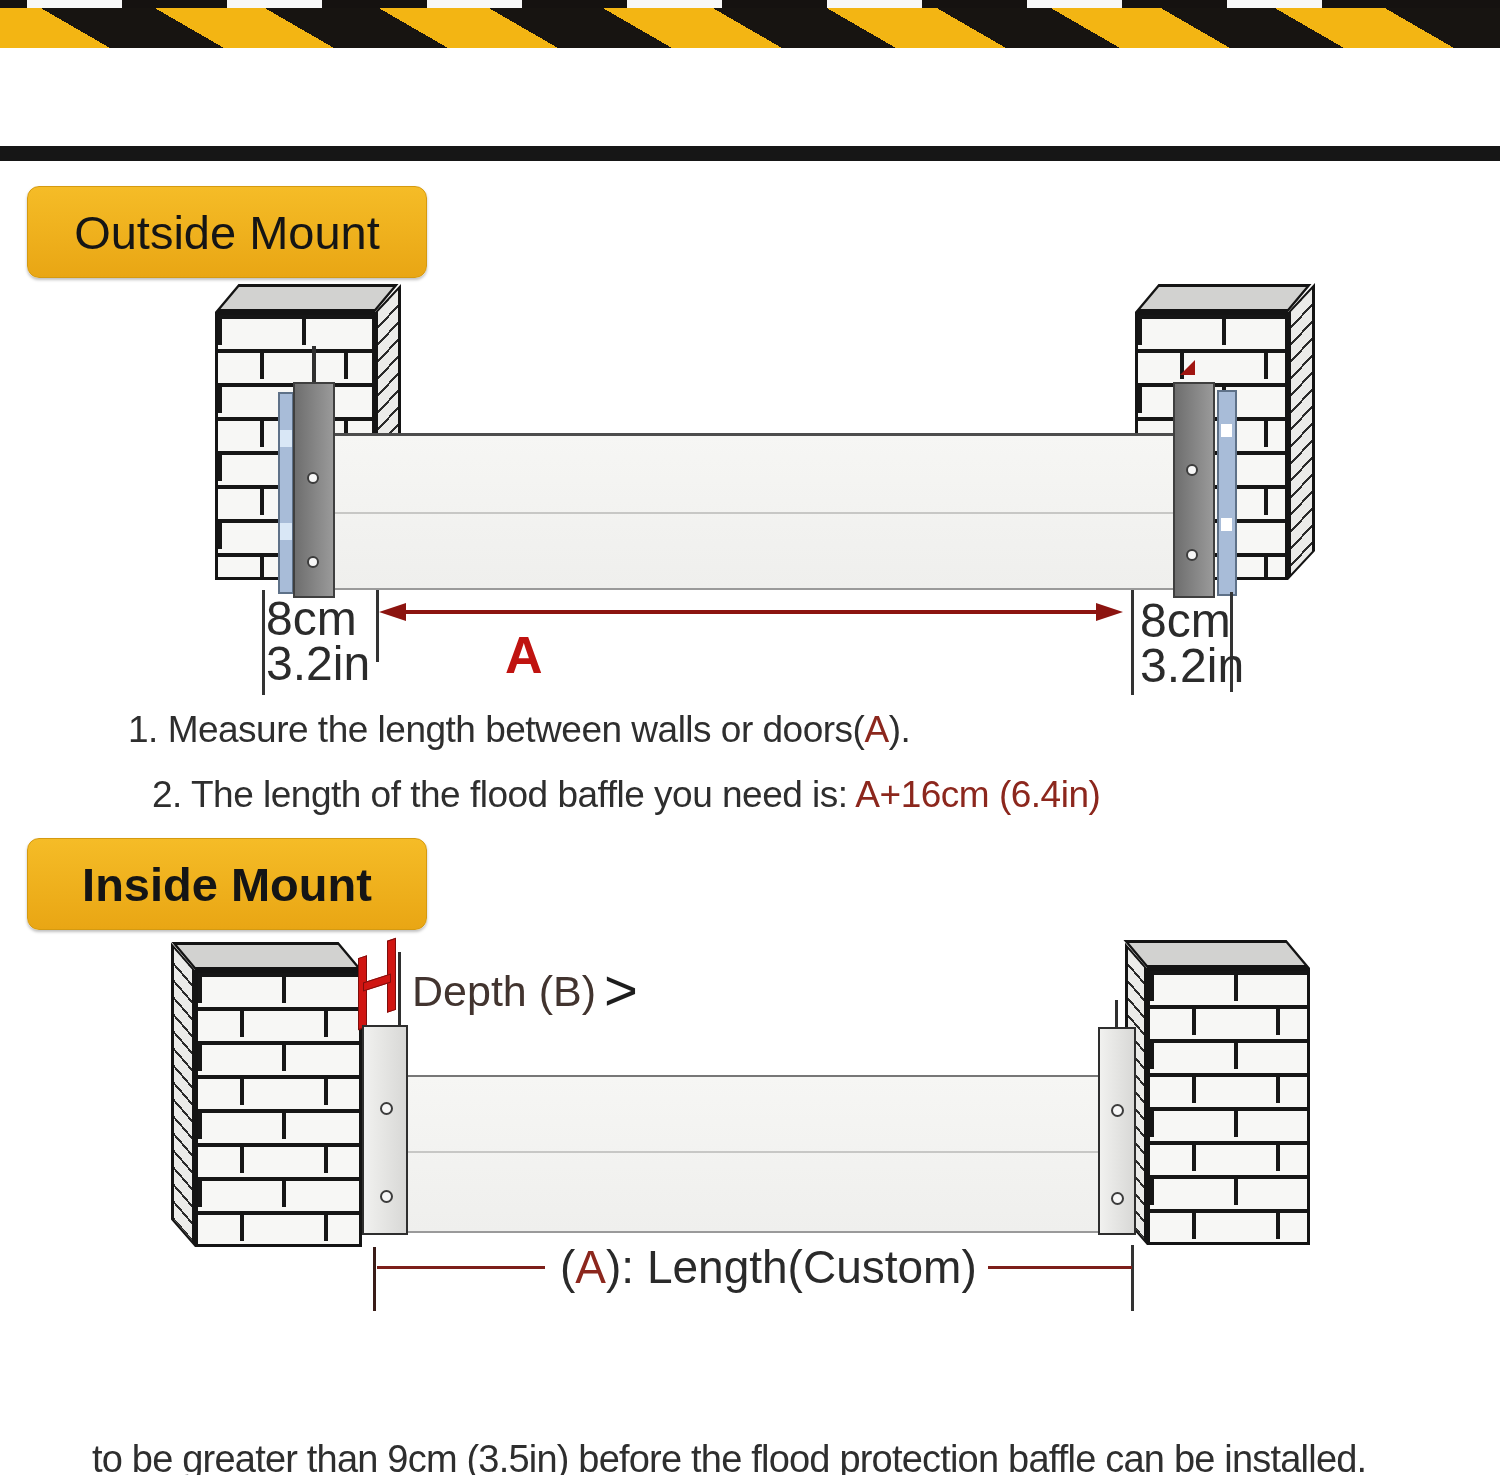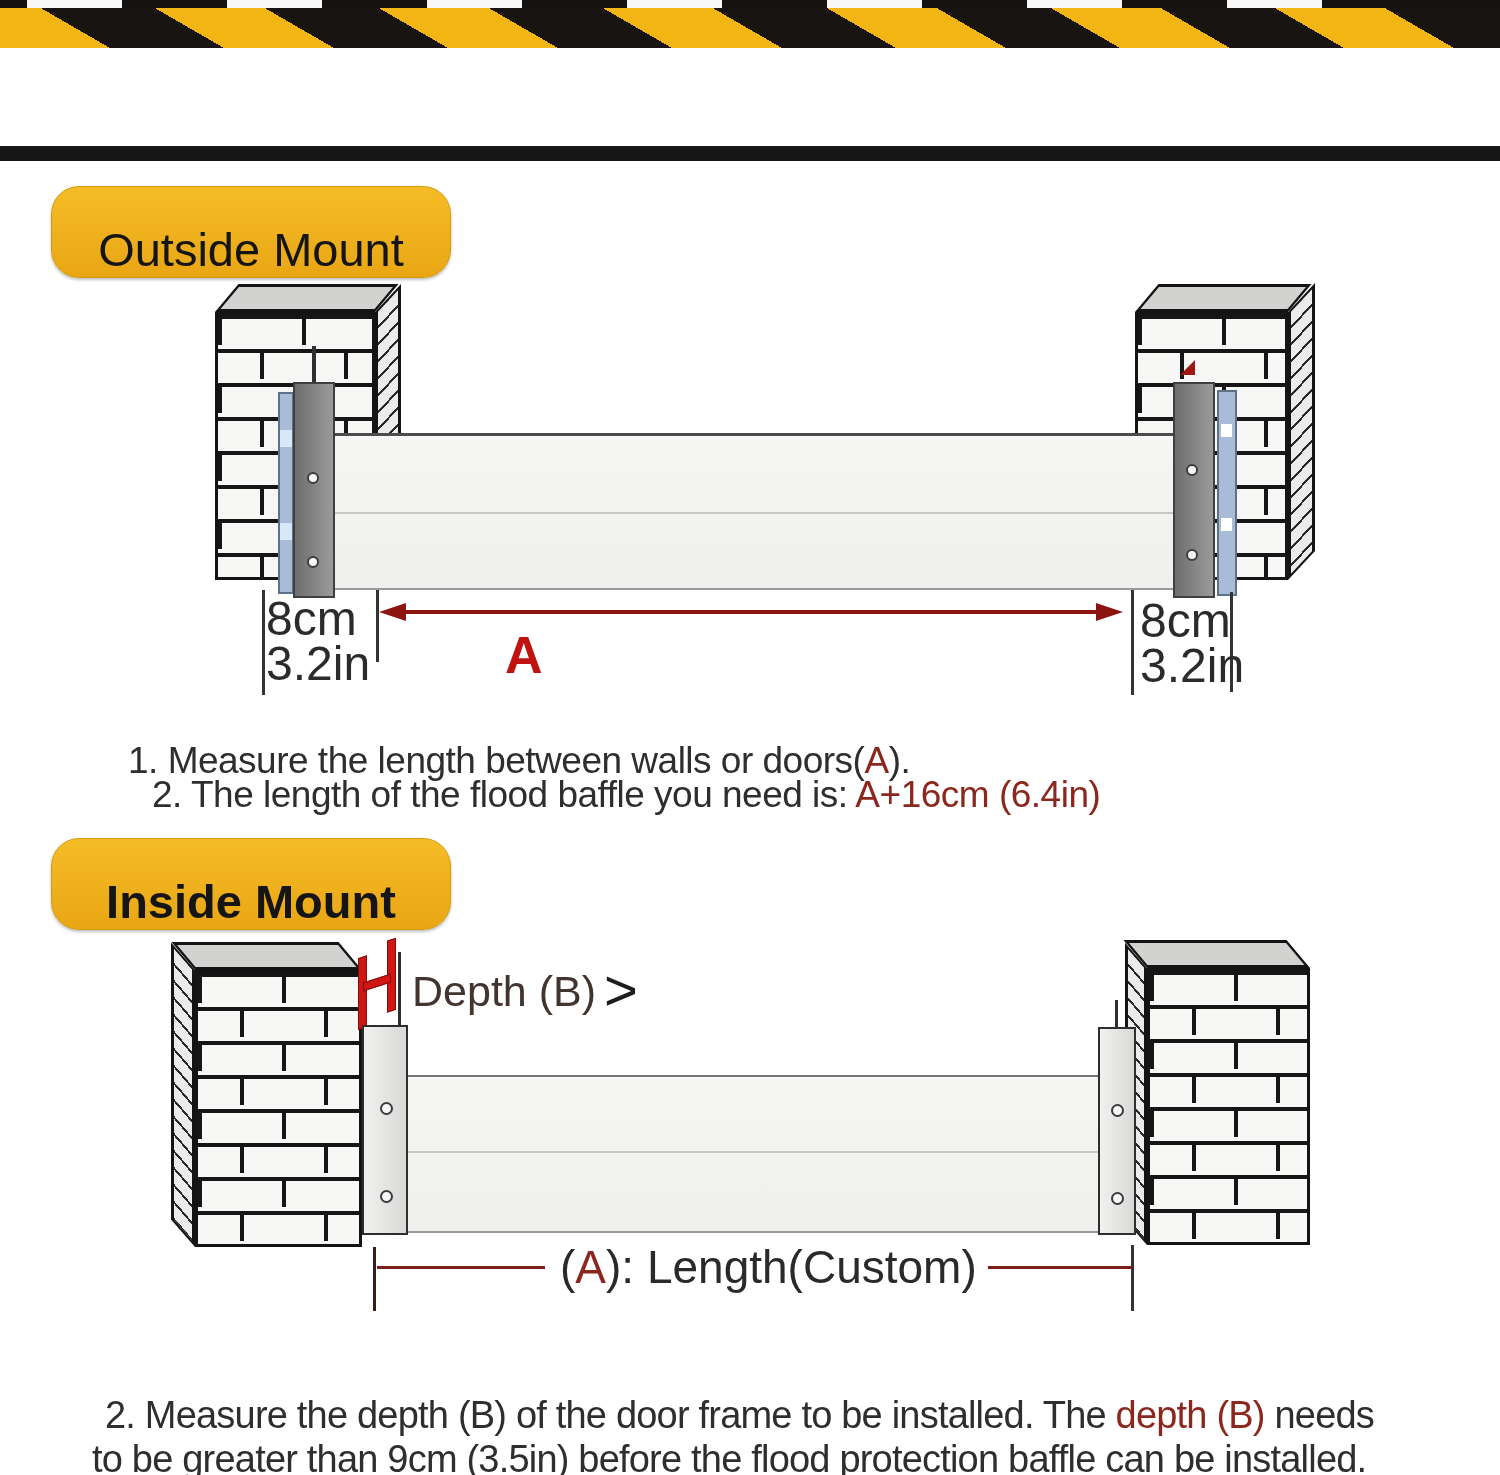--- a/index.html
+++ b/index.html
@@ -21,11 +21,11 @@
   .blackbar{left:0;top:146px;width:1500px;height:15px;background:#161616;}
 
   
-  .badge{width:398px;height:90px;border-radius:28px;
+  .badge{width:398px;height:90px;border-radius:12px;
     background:linear-gradient(180deg,#f5bc27,#e9a614);
     border:1px solid #d59a10;box-shadow:0 2px 3px rgba(0,0,0,0.25);
-    display:flex;align-items:flex-end;justify-content:center;
-    font-size:47px;color:#151515;margin-left:24px;}
+    display:flex;align-items:center;justify-content:center;
+    font-size:47px;color:#151515;}
   .badge-outside{left:27px;top:186px;}
   .badge-inside{left:27px;top:838px;font-weight:bold;}
 

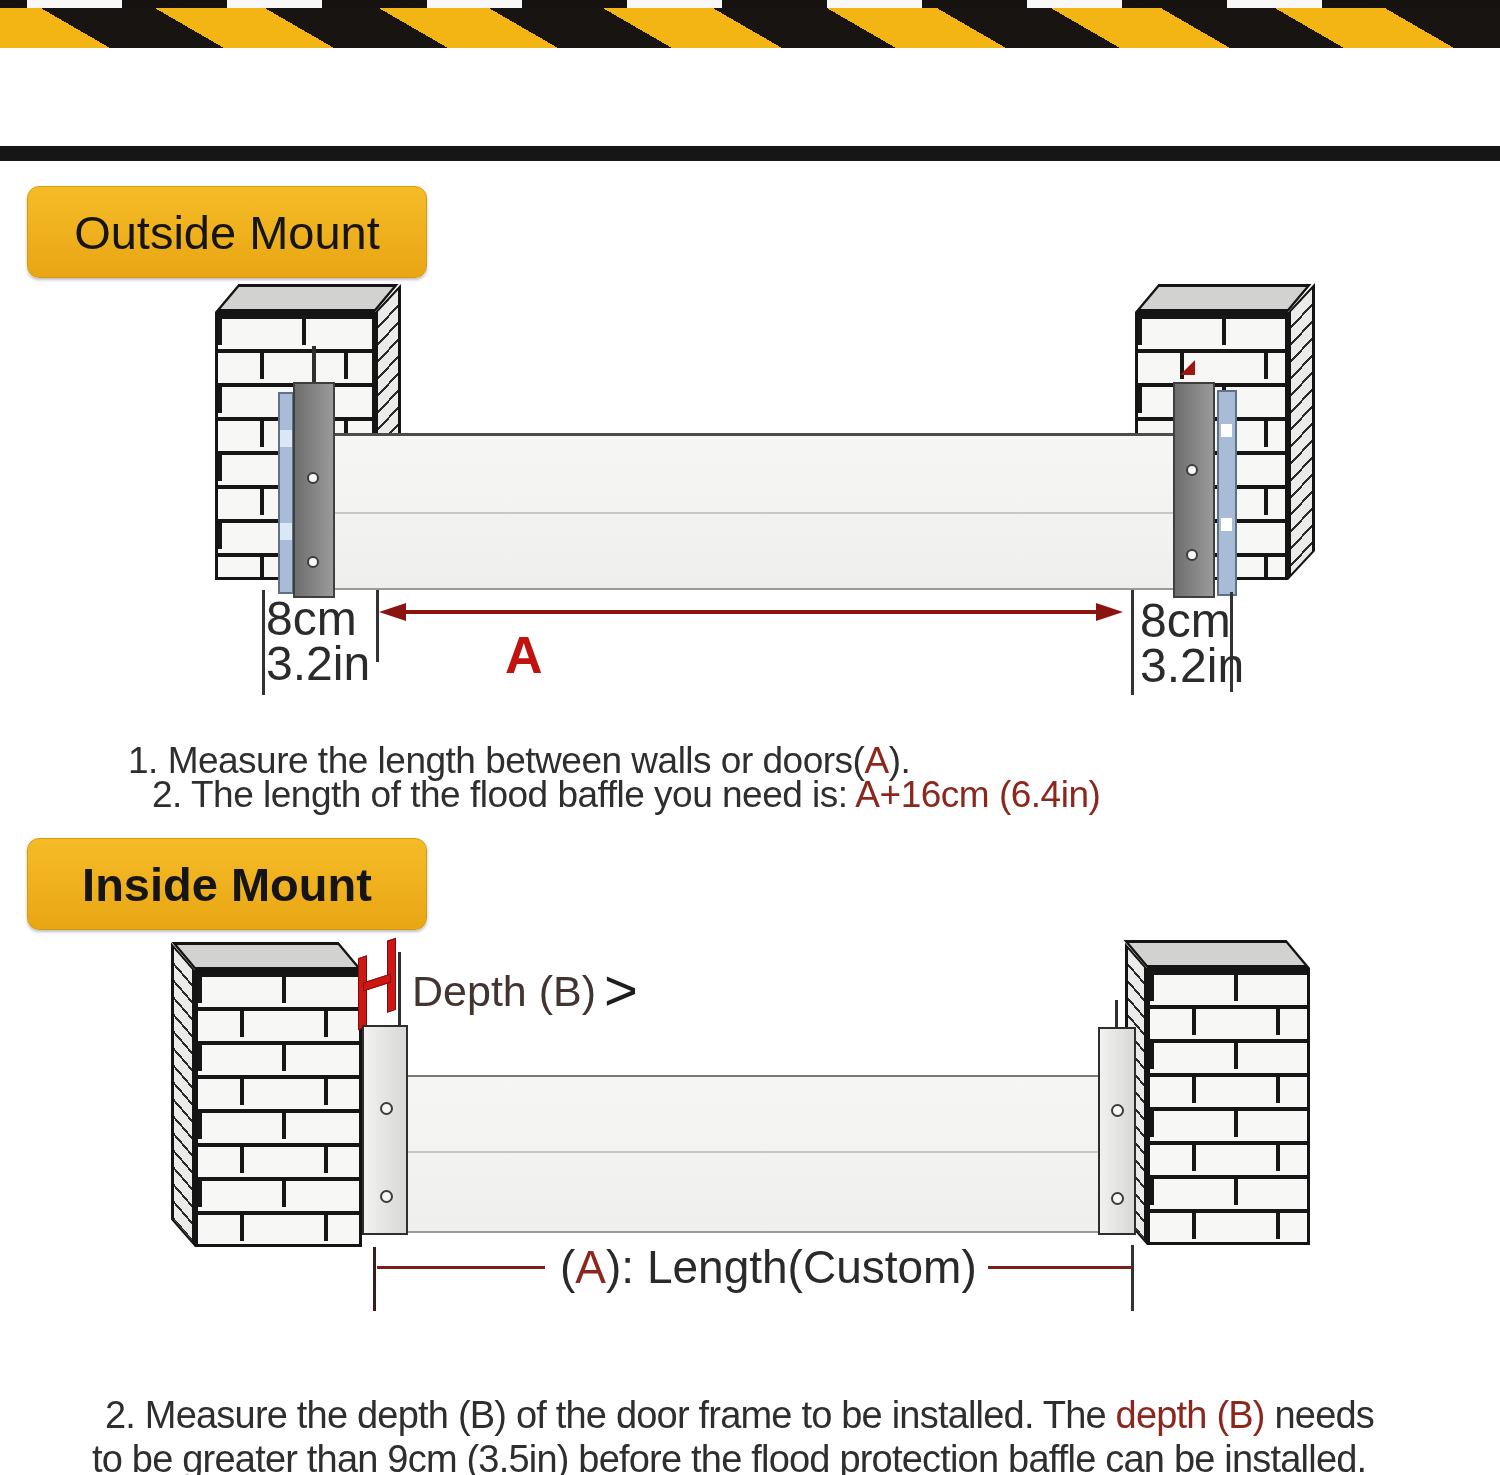--- a/index.html
+++ b/index.html
@@ -153,7 +153,7 @@
     <span class="a">A</span>
   </div>
 
-  <div class="abs instr" style="left:128px;top:740px;">
+  <div class="abs instr" style="left:128px;top:709px;">
     <span>1. Measure the length between walls or doors</span><span>(</span><span class="maroon">A</span><span>).</span>
   </div>
   <div class="abs instr" style="left:128px;top:774px;margin-left:24px;">

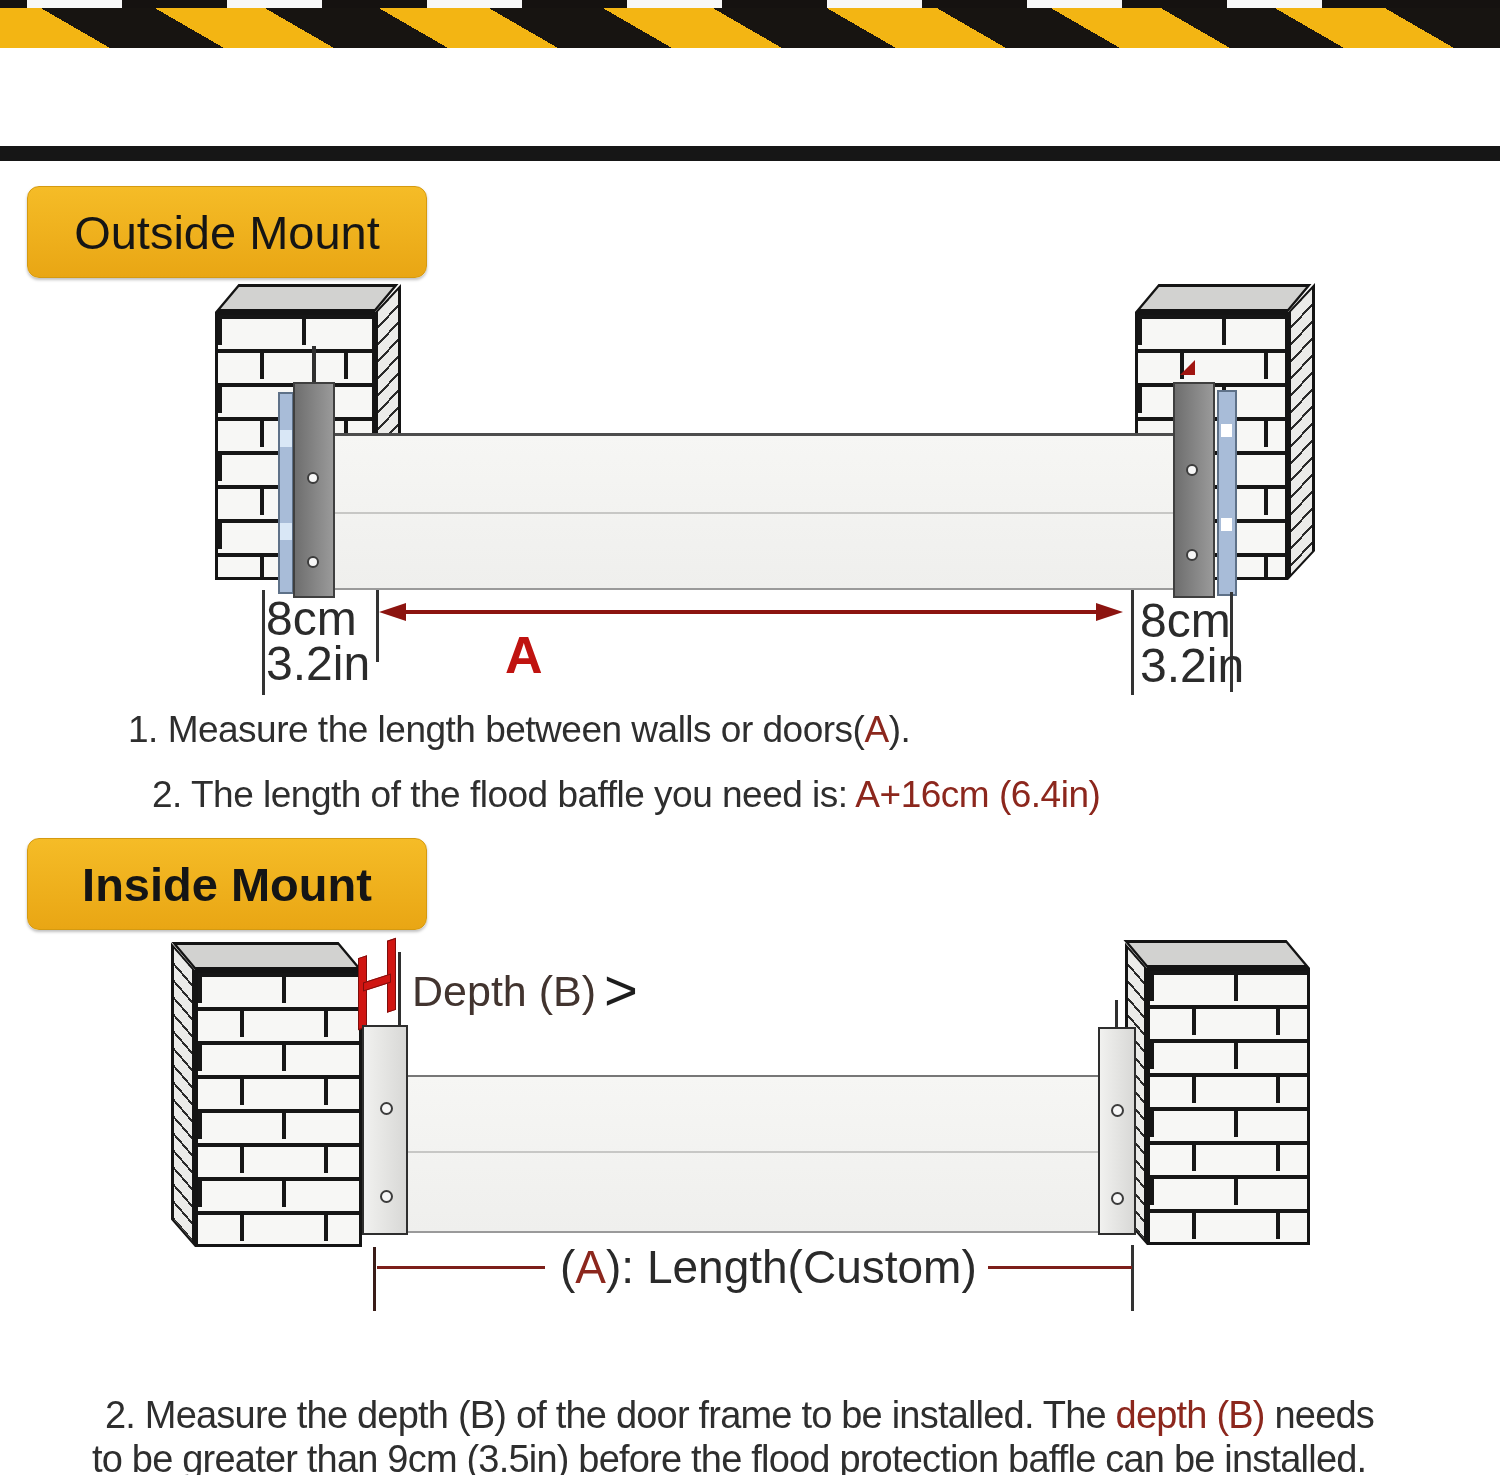--- a/index.html
+++ b/index.html
@@ -202,9 +202,6 @@
       <span>): Length(Custom)</span>
   </div>
 
-  <div class="abs instr2" style="left:105px;top:1394px;">
-    <span>2. Measure the depth (B) of the door frame to be installed. The </span><span class="maroon">depth (B)</span><span> needs</span>
-  </div>
   <div class="abs instr2" style="left:92px;top:1438px;">
     <span>to be greater than 9cm (3.5in) before the flood protection baffle can be installed.</span>
   </div>

